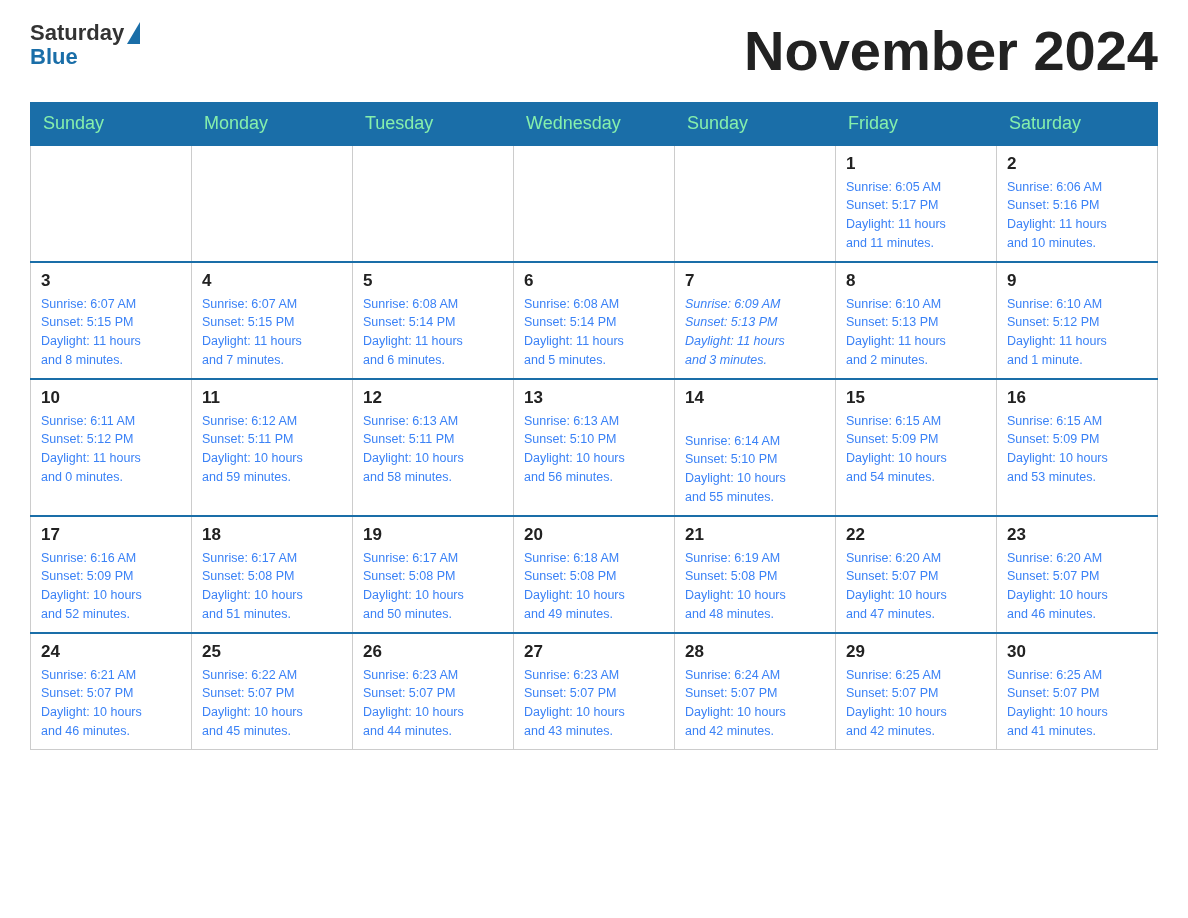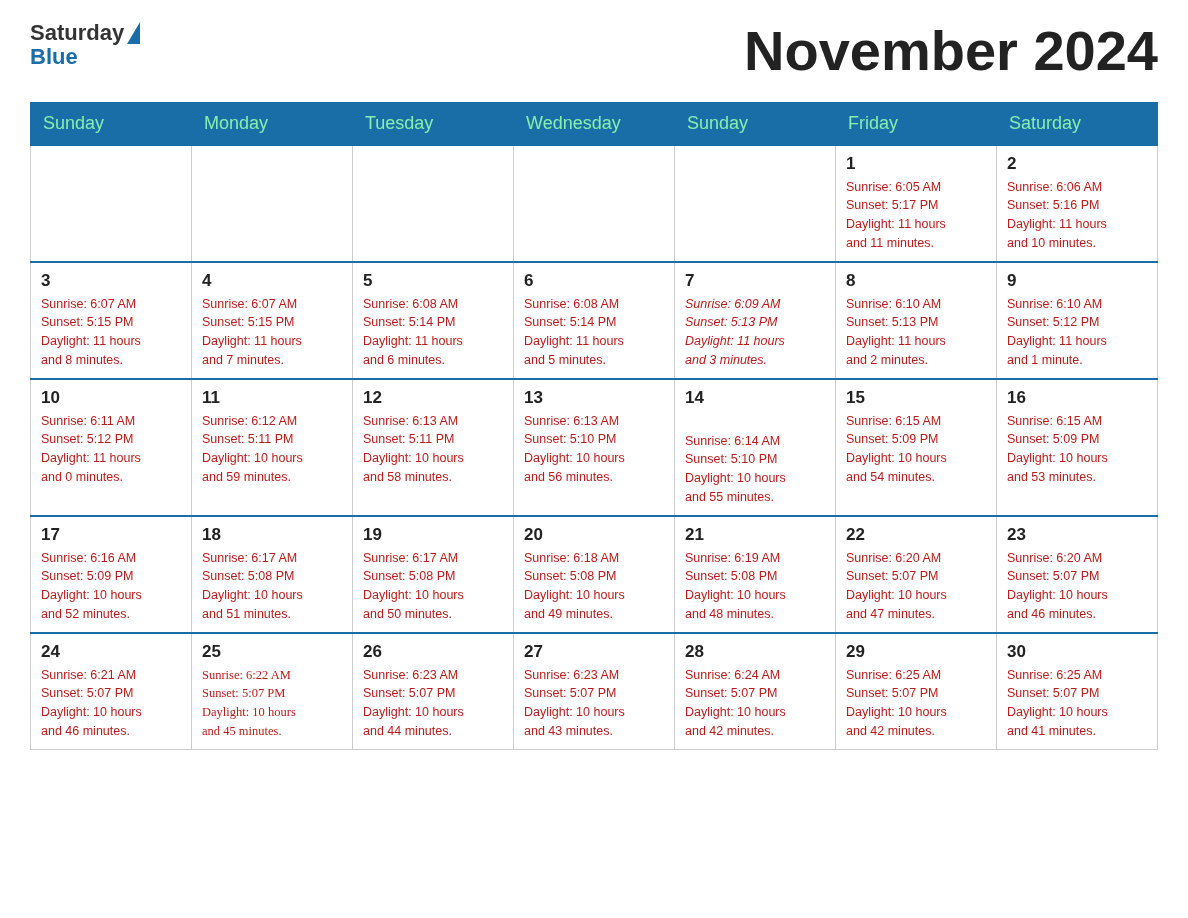--- a/index.html
+++ b/index.html
@@ -76,7 +76,7 @@
     .day-info {
       font-size: 12.5px;
       line-height: 1.5;
-      color: #b91c1c;
+      color: #3b82f6;
     }
     .empty-cell {
       background: #fff;

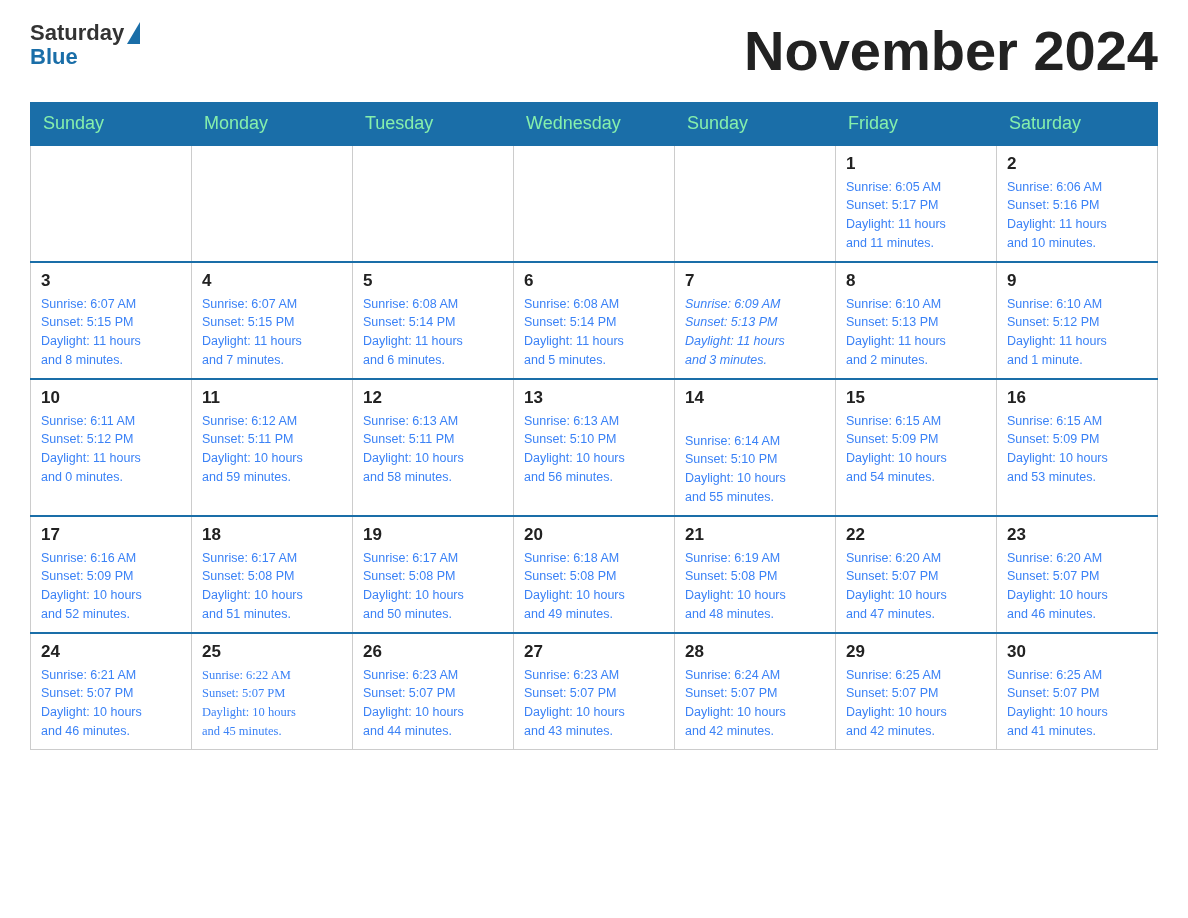--- a/index.html
+++ b/index.html
@@ -311,7 +311,7 @@
         </td>
         <td>
           <span class="day-number">25</span>
-          <div class="day-info" style="white-space: pre-line; font-family: Liberation Serif, serif;">Sunrise: 6:22 AM
+          <div class="day-info" style="white-space: pre-line;">Sunrise: 6:22 AM
 Sunset: 5:07 PM
 Daylight: 10 hours
 and 45 minutes.</div>

